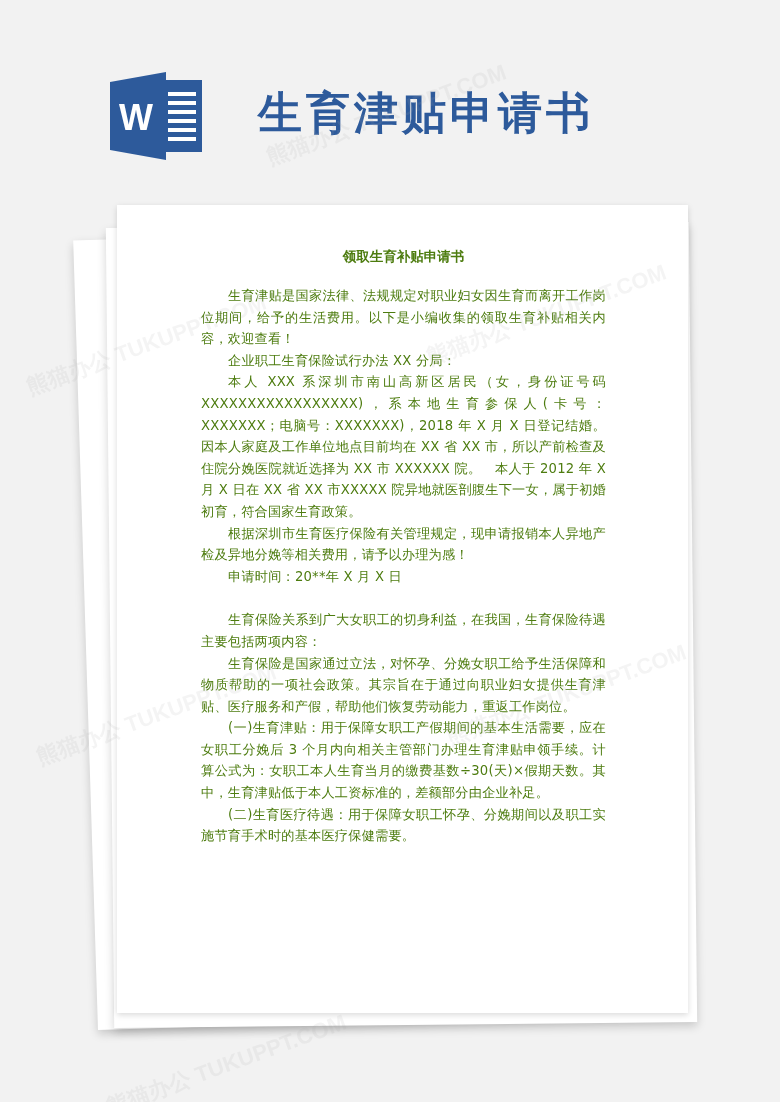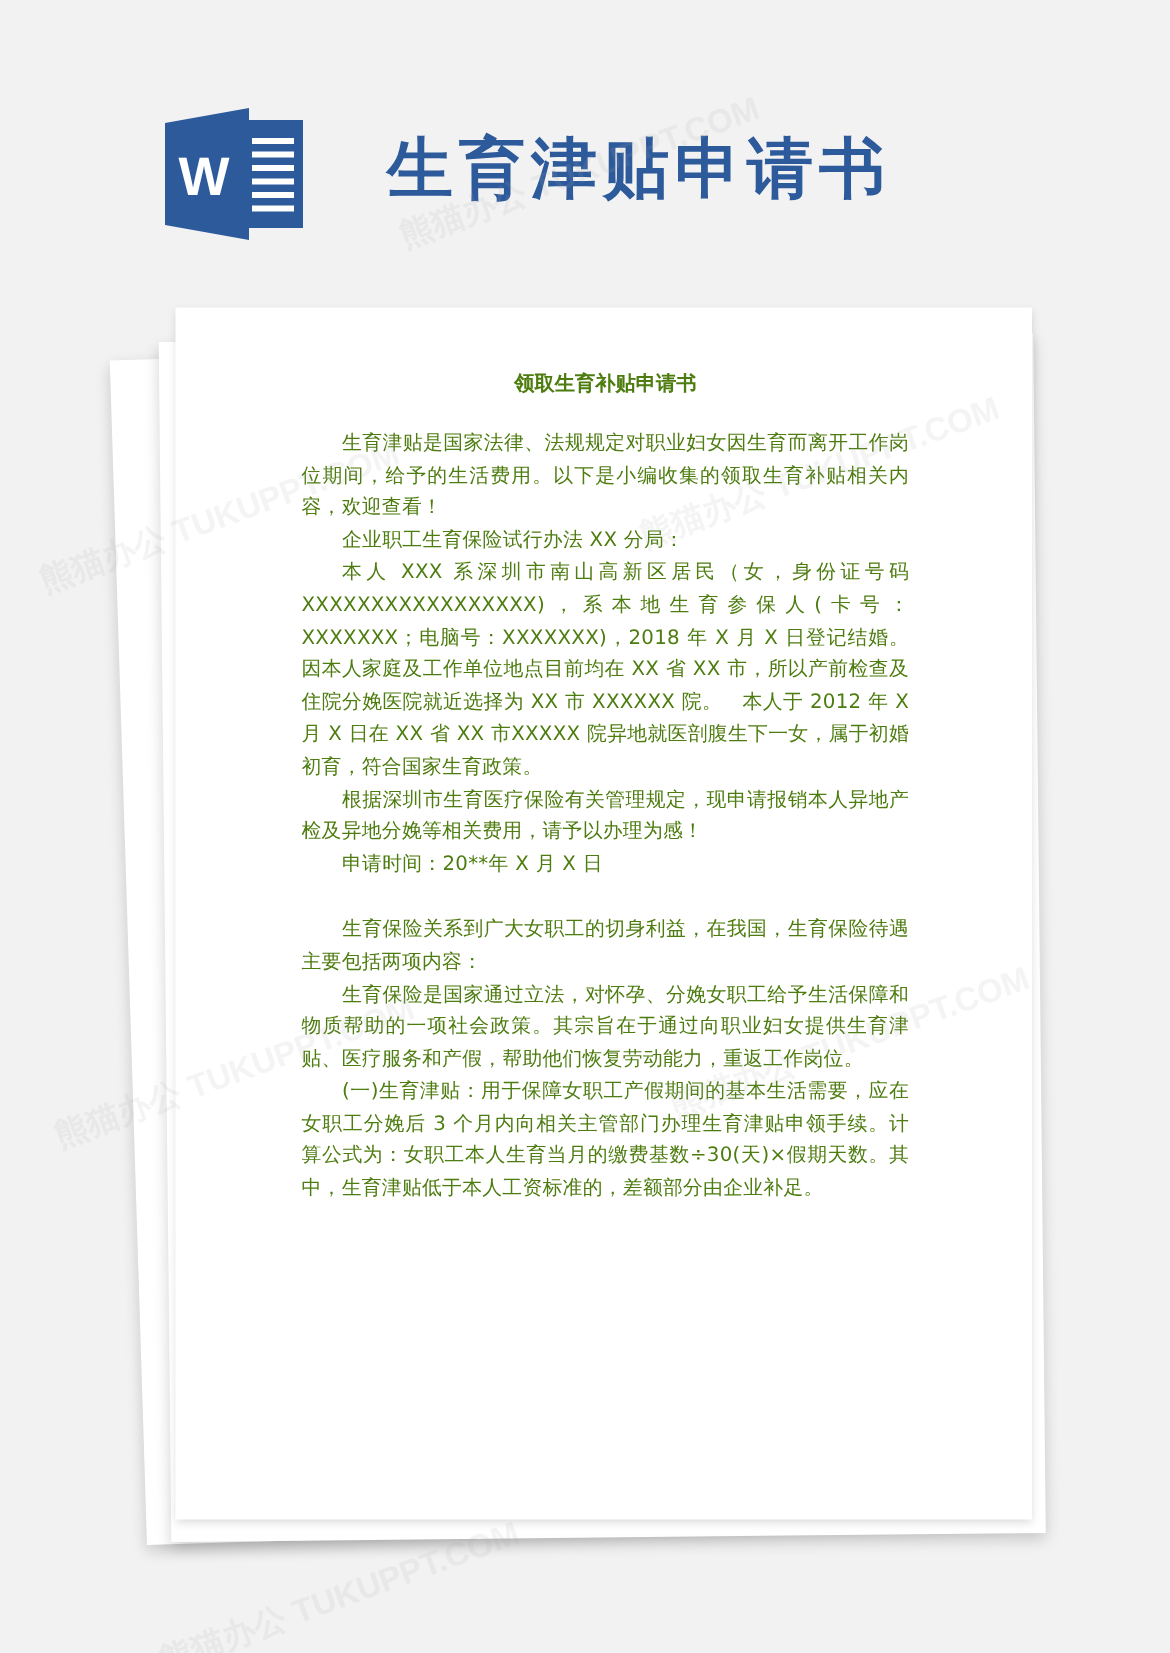--- a/index.html
+++ b/index.html
@@ -75,6 +75,7 @@
     <p class="p indent">生育保险关系到广大女职工的切身利益，在我国，生育保险待遇主要包括两项内容：</p>
     <p class="p indent">生育保险是国家通过立法，对怀孕、分娩女职工给予生活保障和物质帮助的一项社会政策。其宗旨在于通过向职业妇女提供生育津贴、医疗服务和产假，帮助他们恢复劳动能力，重返工作岗位。</p>
     <p class="p indent">(一)生育津贴：用于保障女职工产假期间的基本生活需要，应在女职工分娩后 3 个月内向相关主管部门办理生育津贴申领手续。计算公式为：女职工本人生育当月的缴费基数÷30(天)×假期天数。其中，生育津贴低于本人工资标准的，差额部分由企业补足。</p>
+    <p class="p indent">(二)生育医疗待遇：用于保障女职工怀孕、分娩期间以及职工实施节育手术时的基本医疗保健需要。</p>
   </div>
 </div>
 

